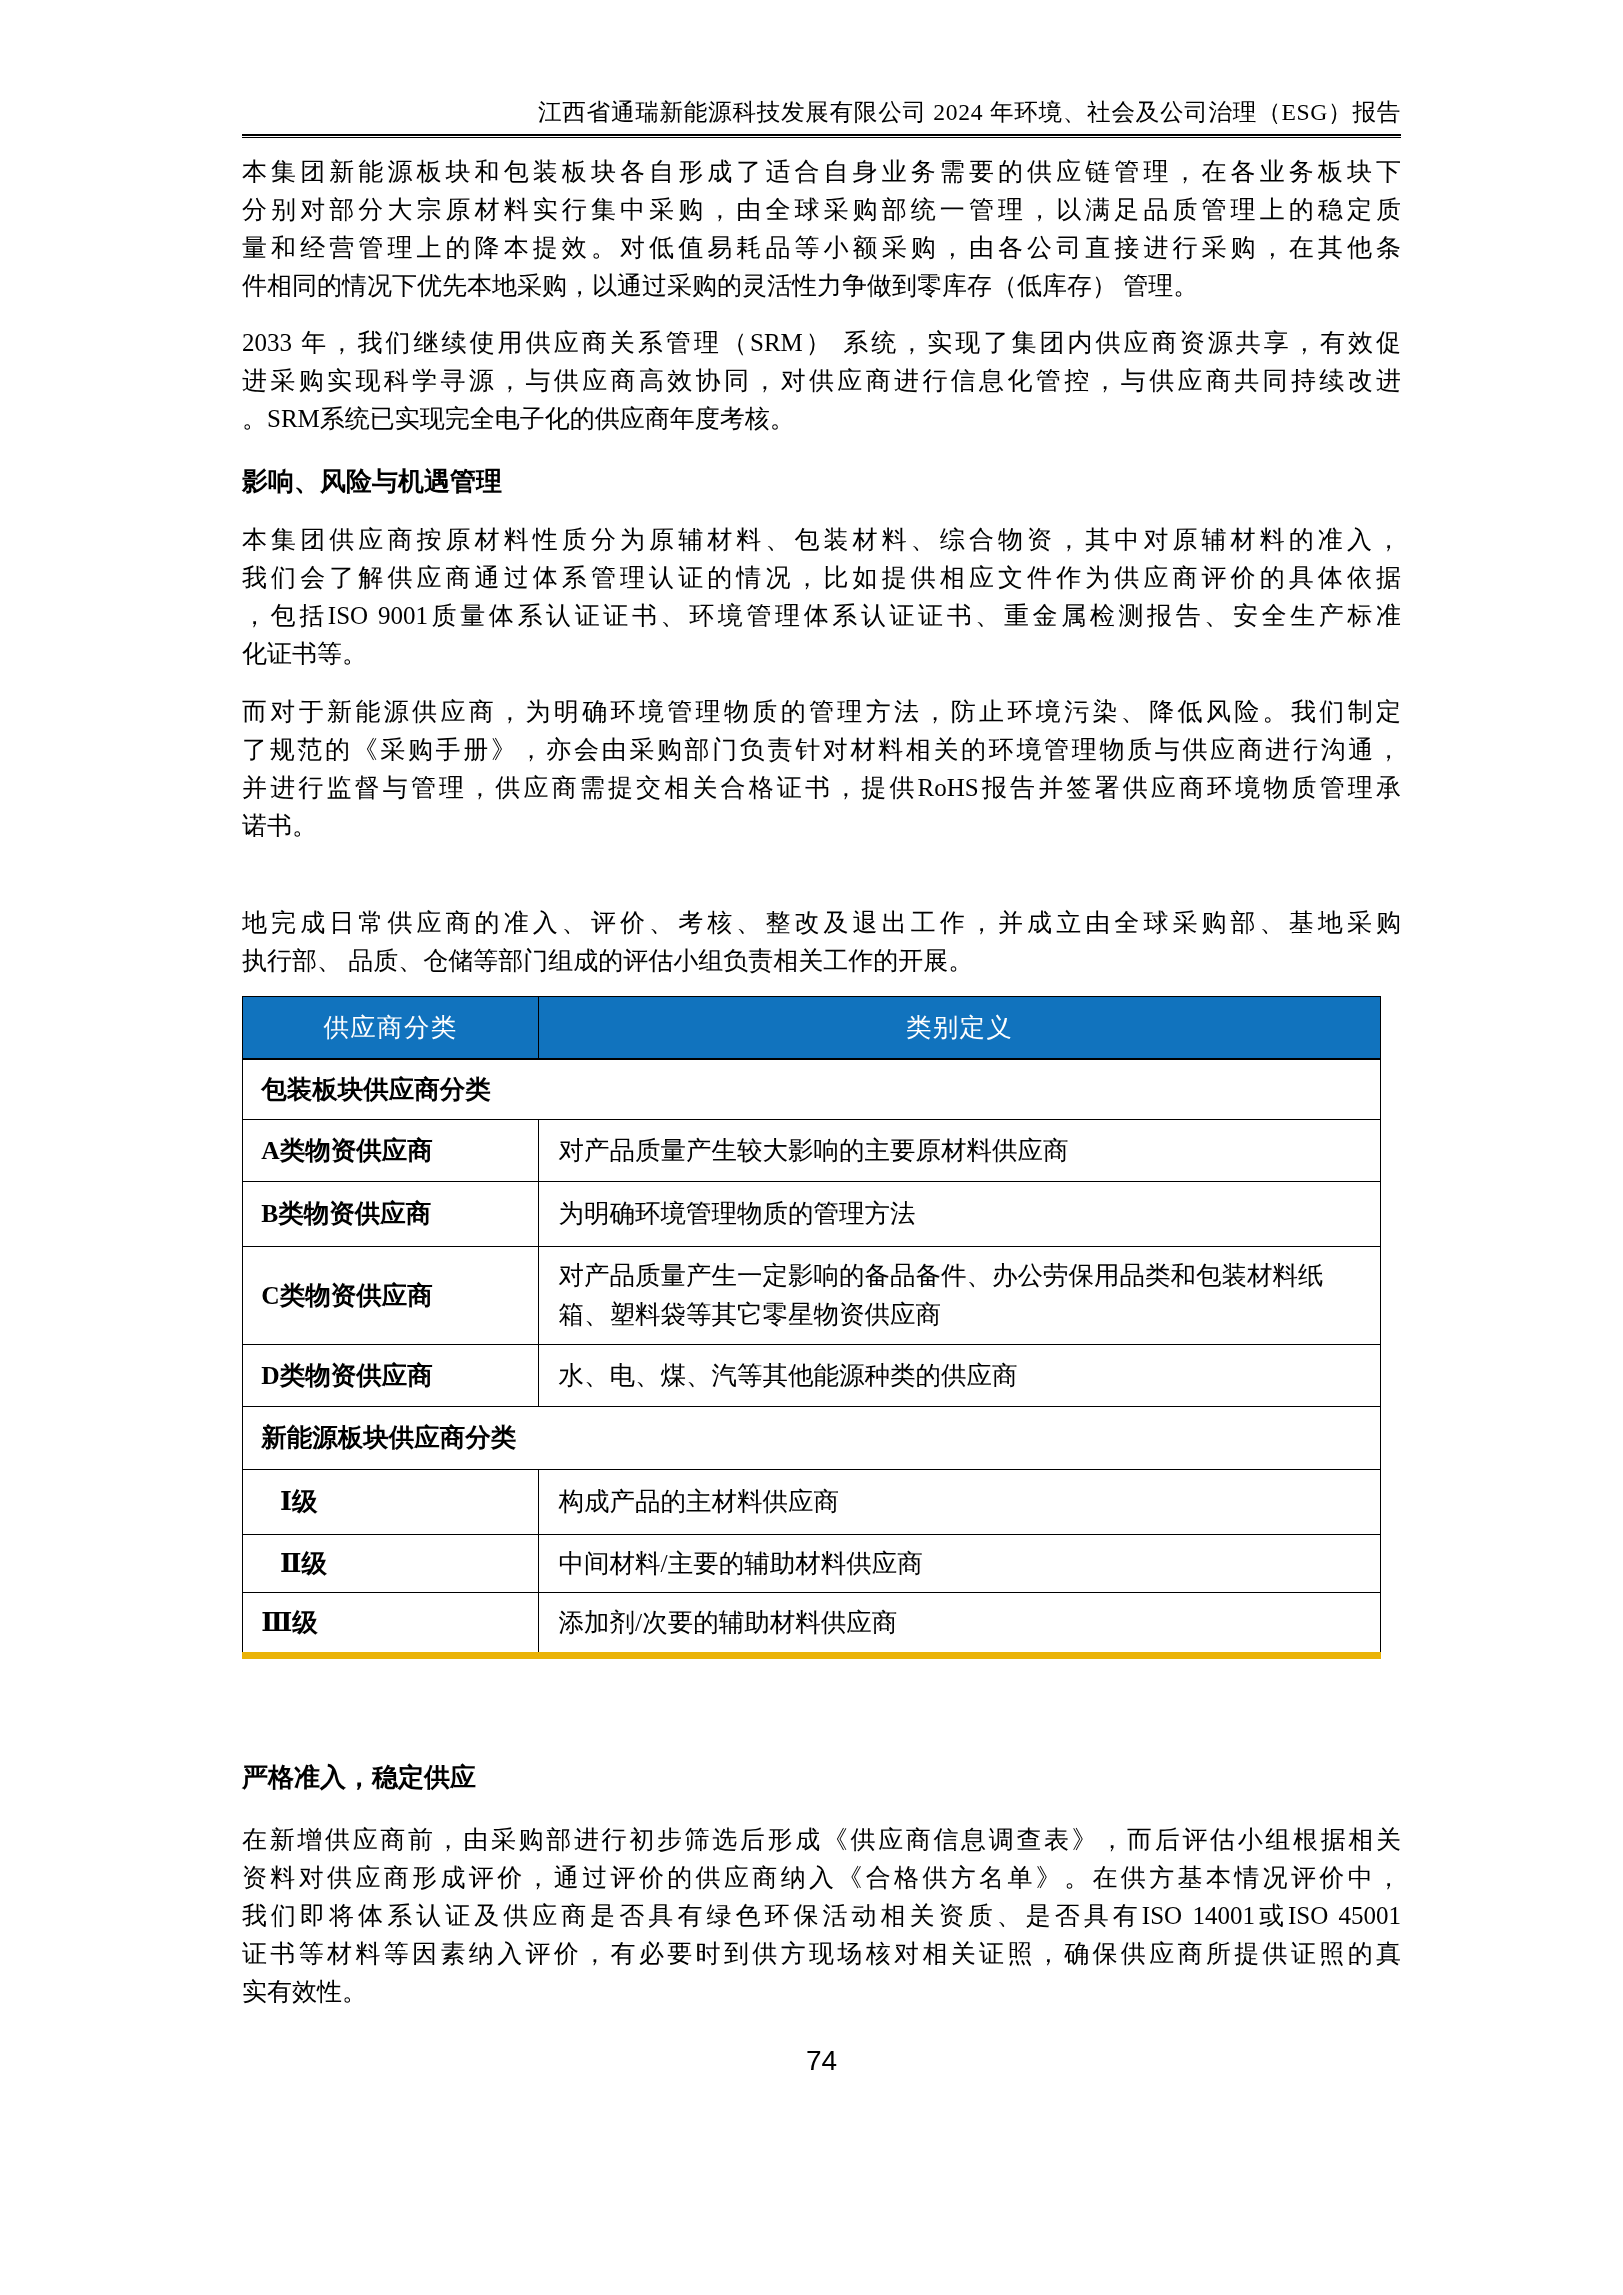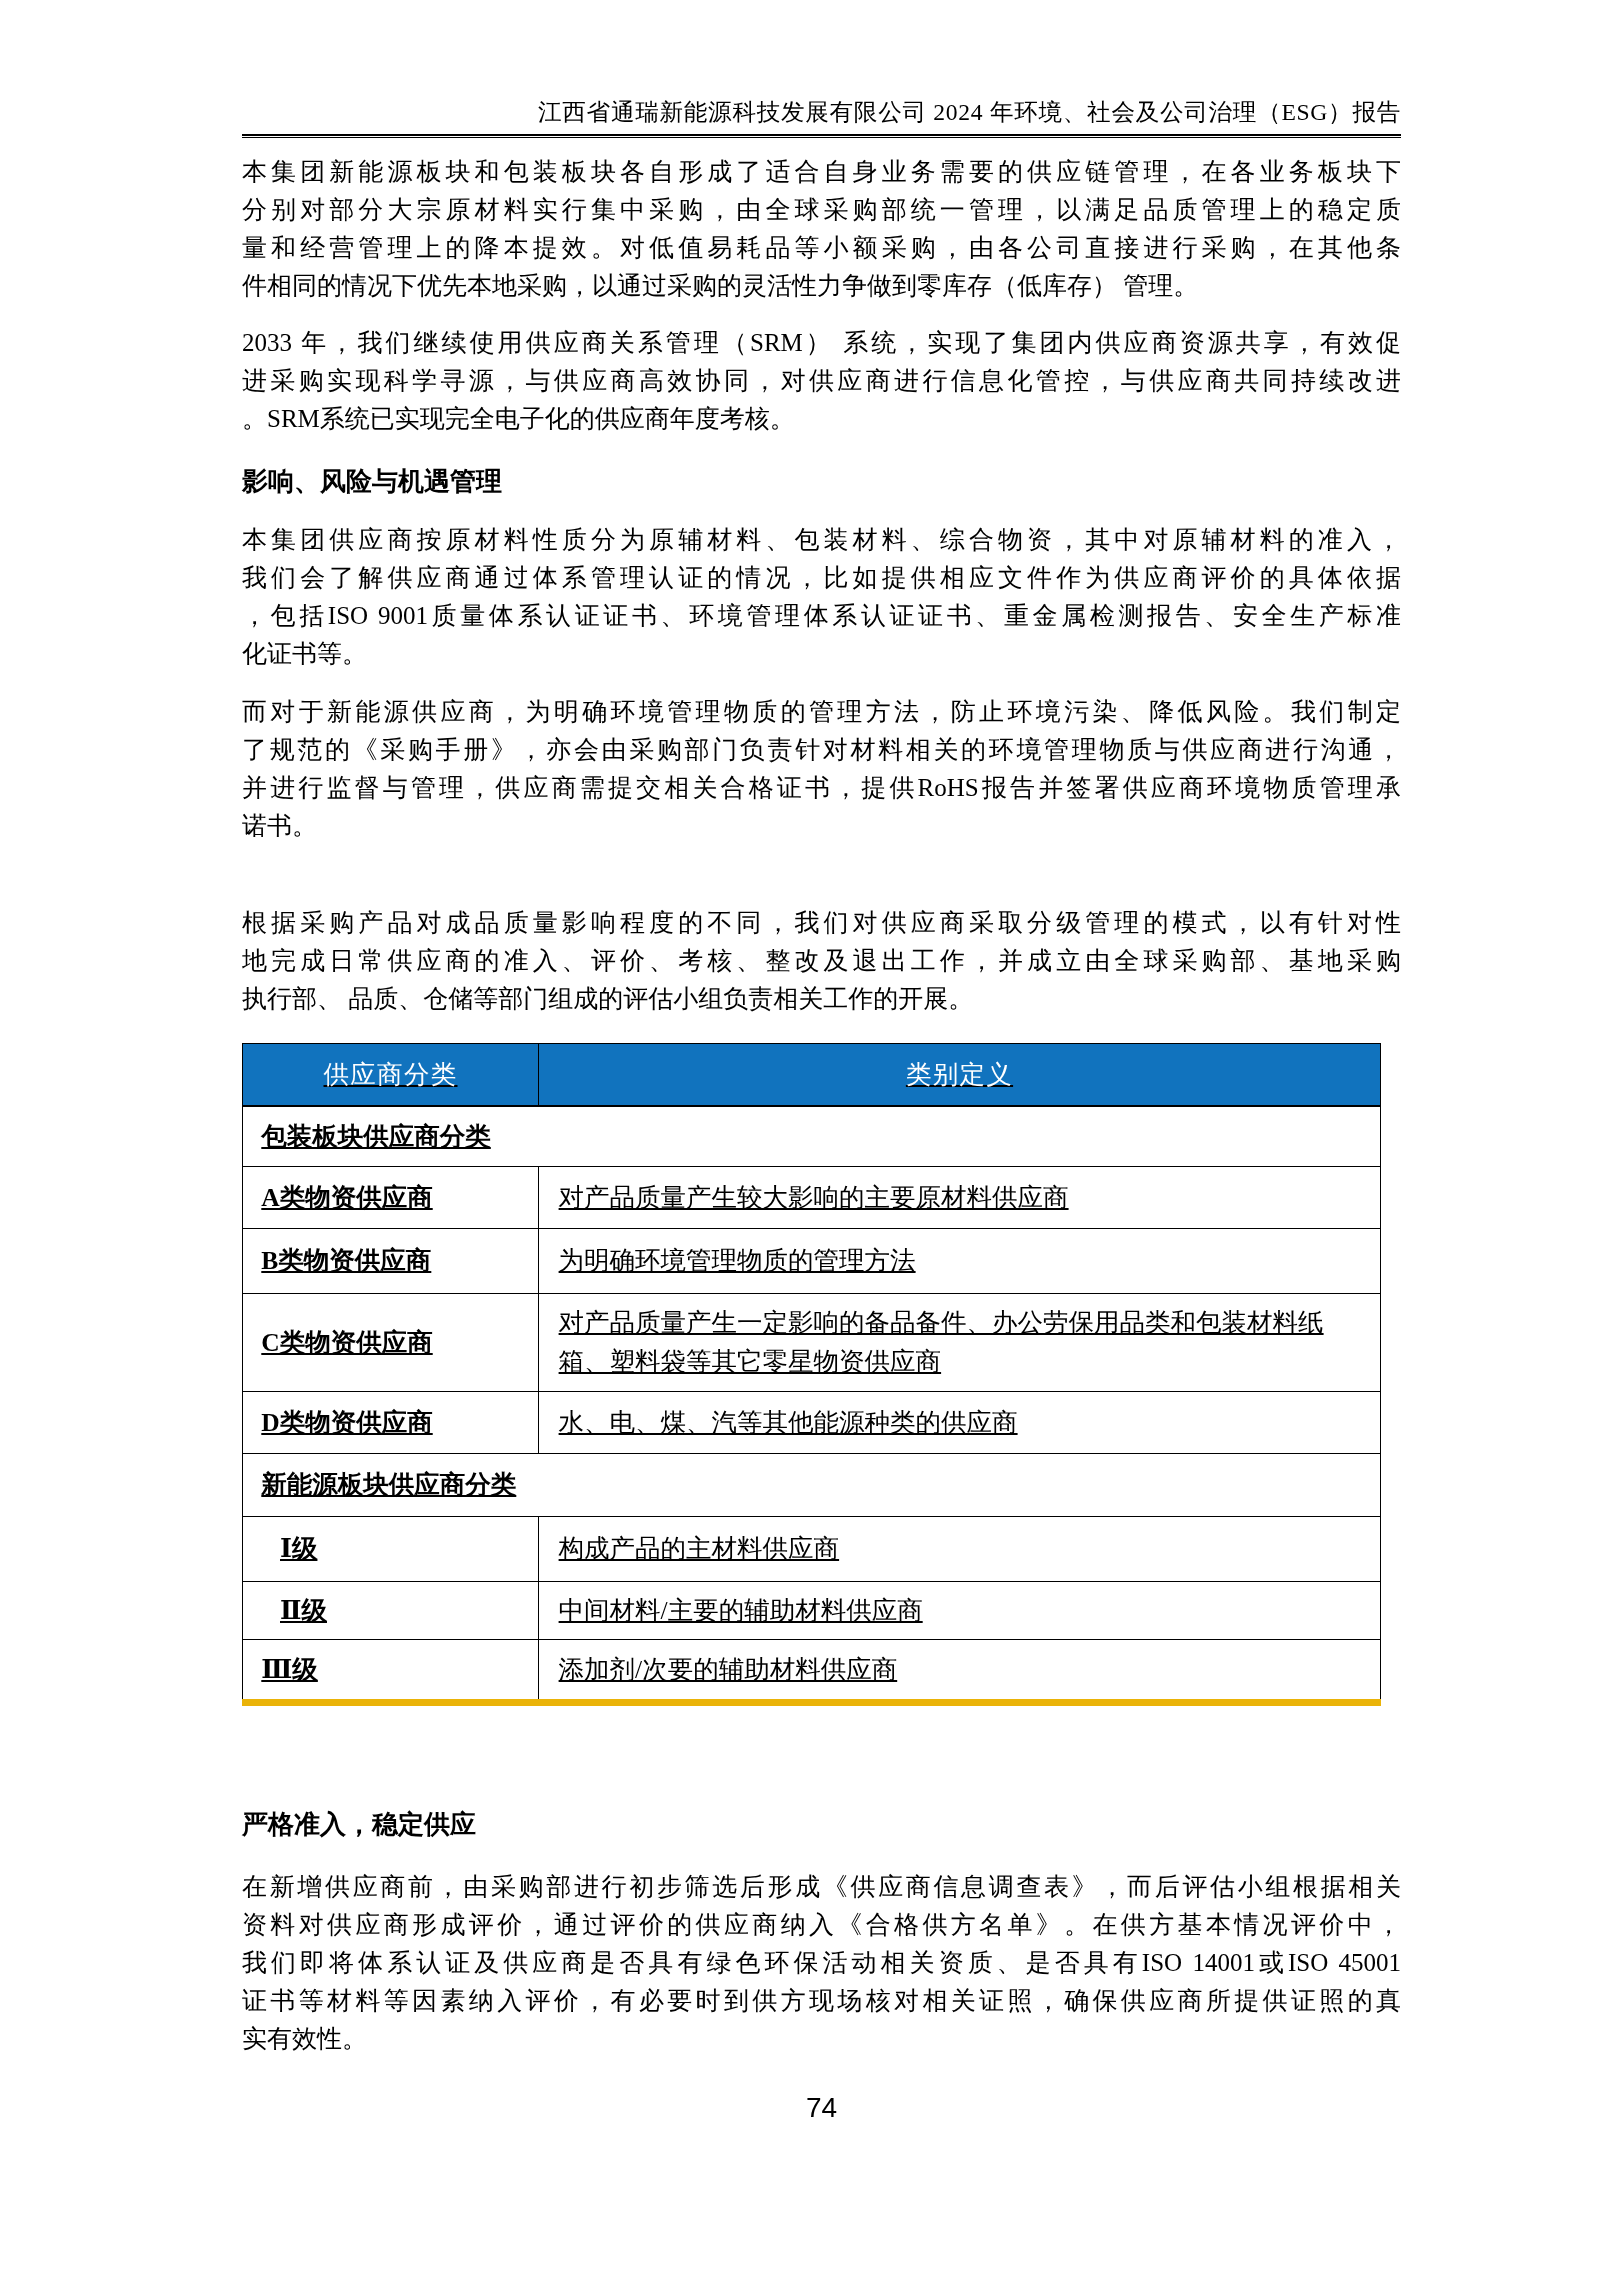--- a/index.html
+++ b/index.html
@@ -148,7 +148,6 @@
     </p>
 
     <p class="para" id="p5">
-      <span class="ln">根据采购产品对成品质量影响程度的不同，我们对供应商采取分级管理的模式，以有针对性</span>
       <span class="ln">地完成日常供应商的准入、评价、考核、整改及退出工作，并成立由全球采购部、基地采购</span>
       <span class="ln last">执行部、 品质、仓储等部门组成的评估小组负责相关工作的开展。</span>
     </p>

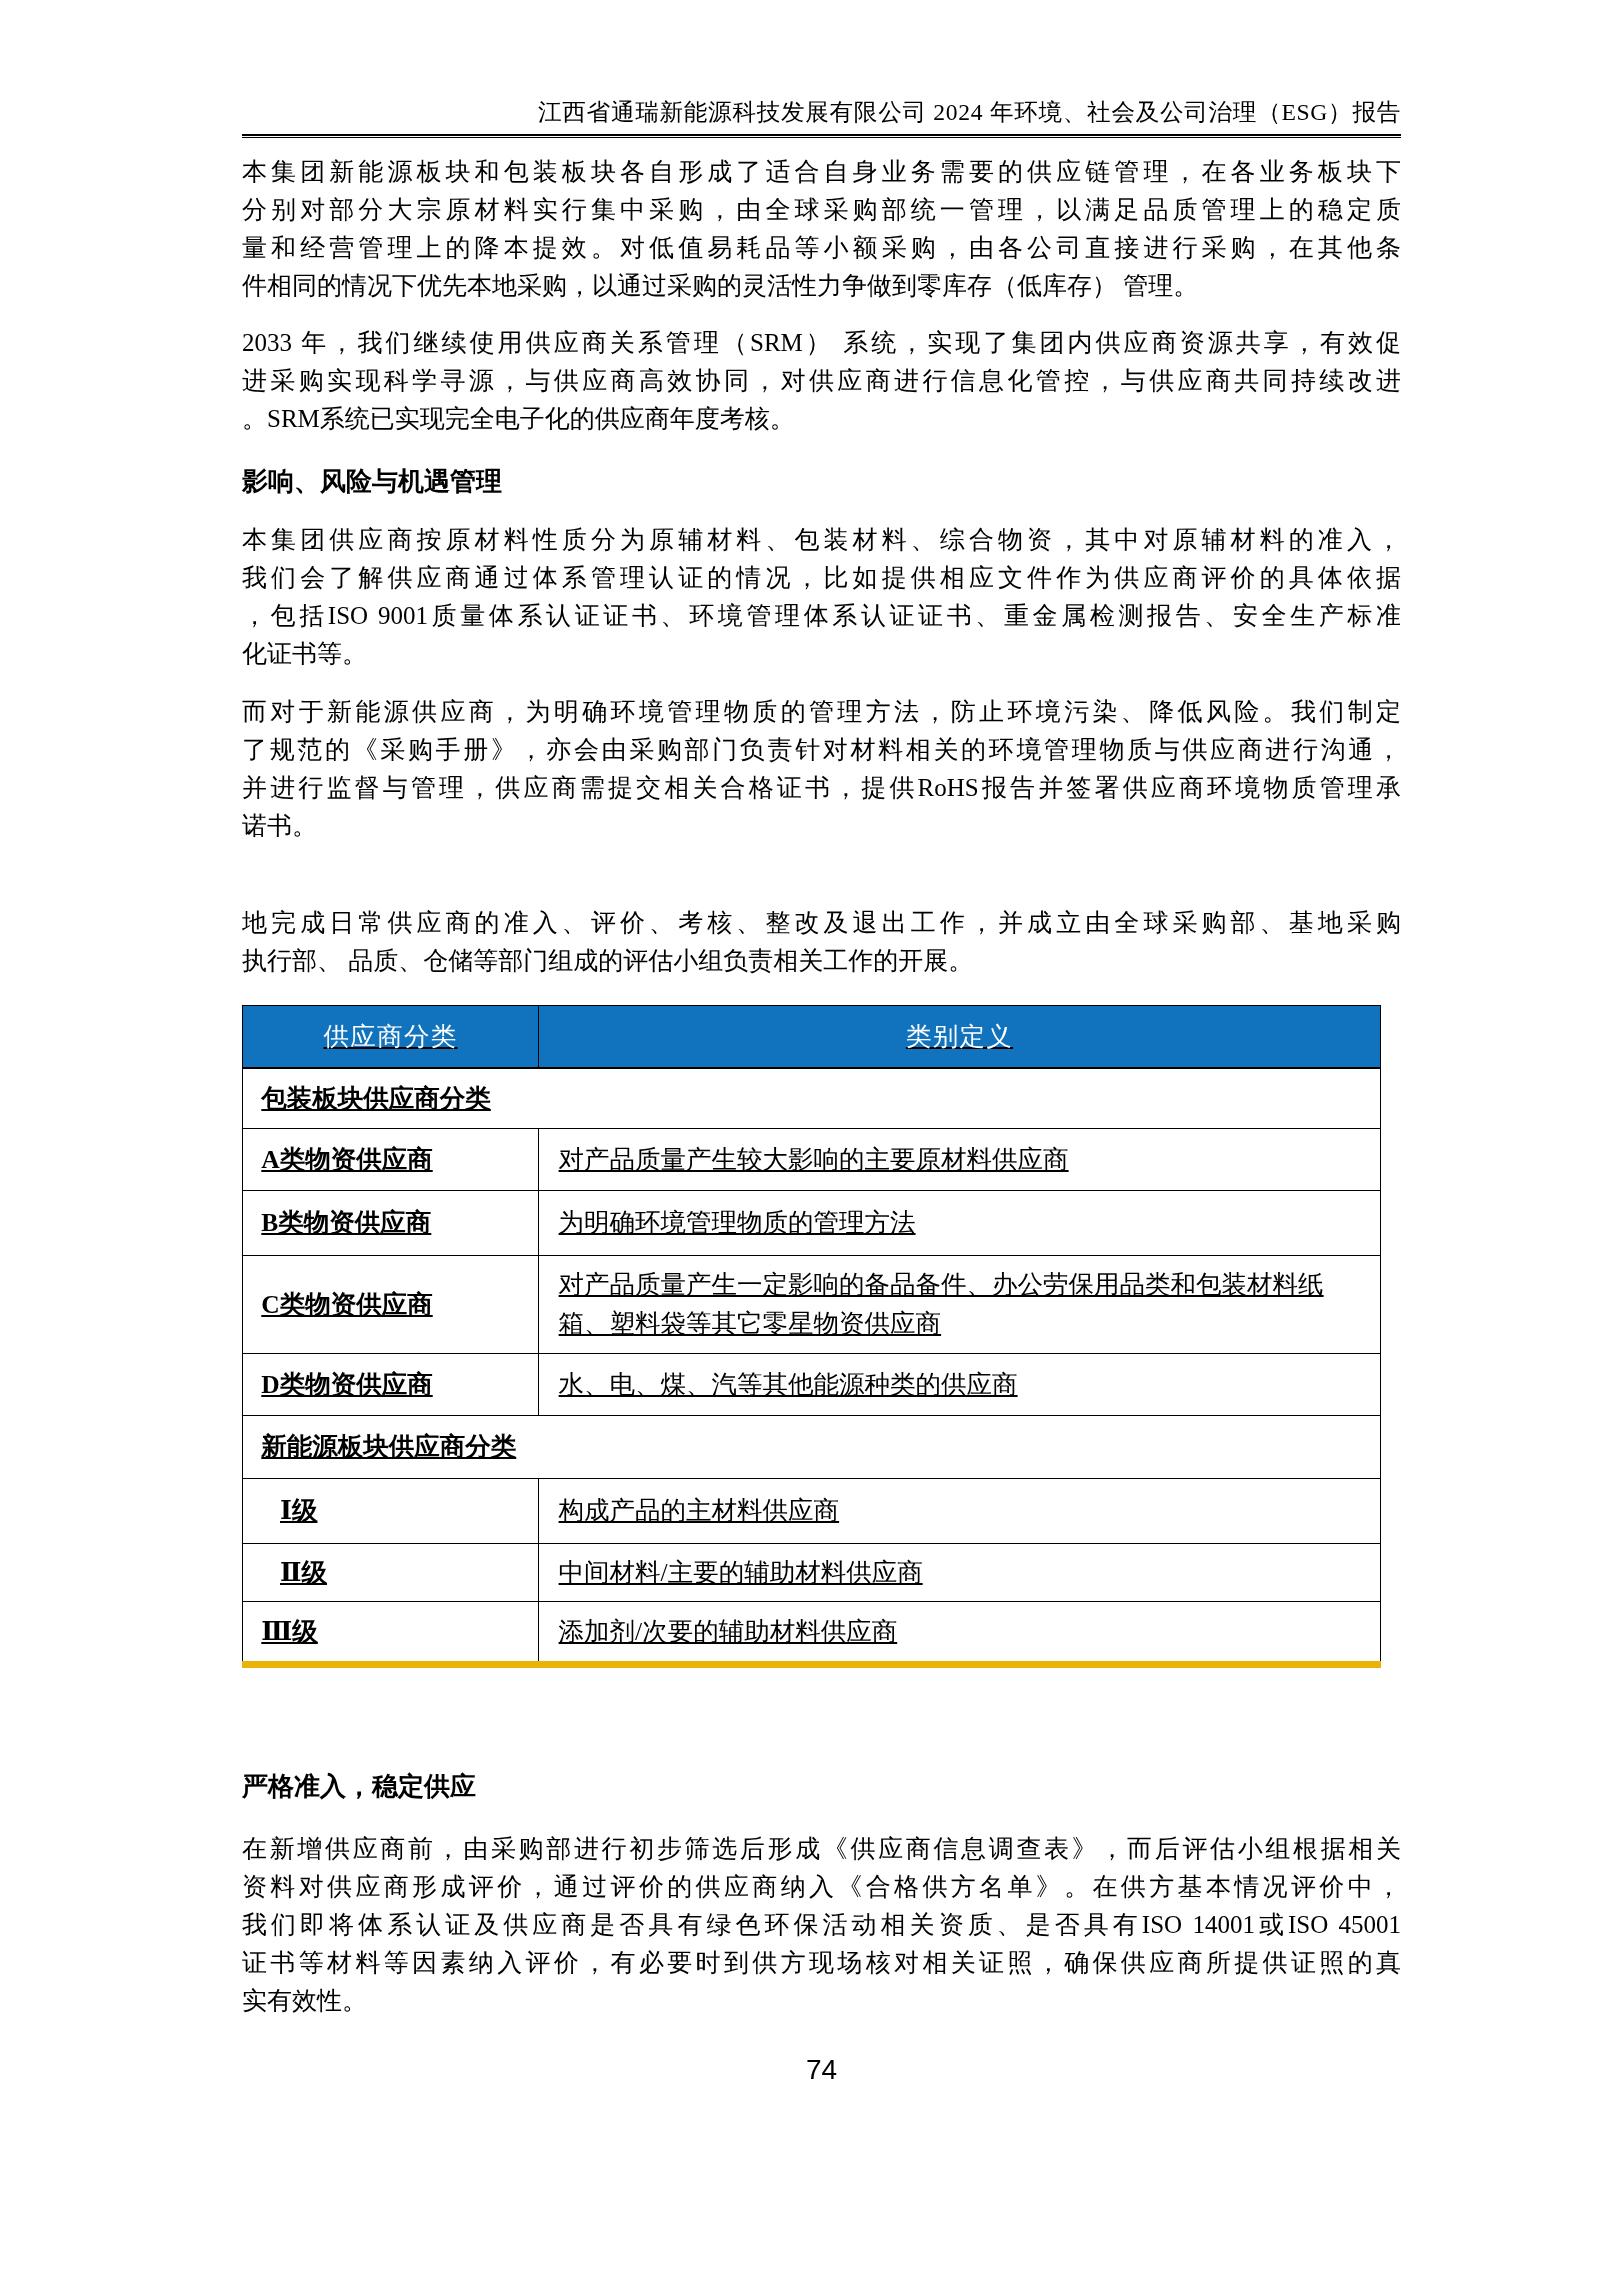--- a/index.html
+++ b/index.html
@@ -57,12 +57,11 @@
   #p6 { margin-top: 24px; }
   
   table.supplier-table {
-    margin-top: 25px;
+    margin-top: 16px;
     border-collapse: collapse;
     table-layout: fixed;
     width: 1139px;
     font-size: 25.5px;
-    text-decoration: underline;
   }
   .supplier-table td, .supplier-table th {
     border: 1.3px solid #000;

